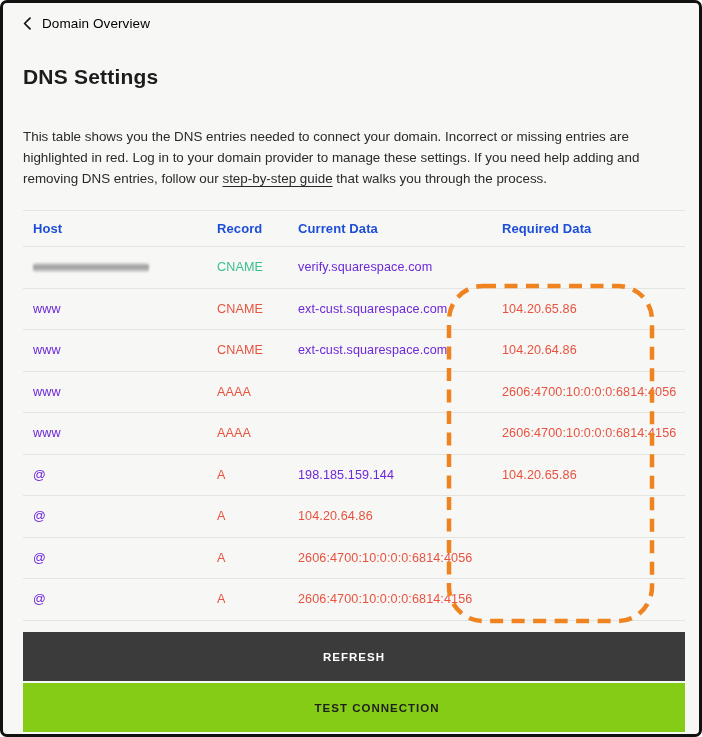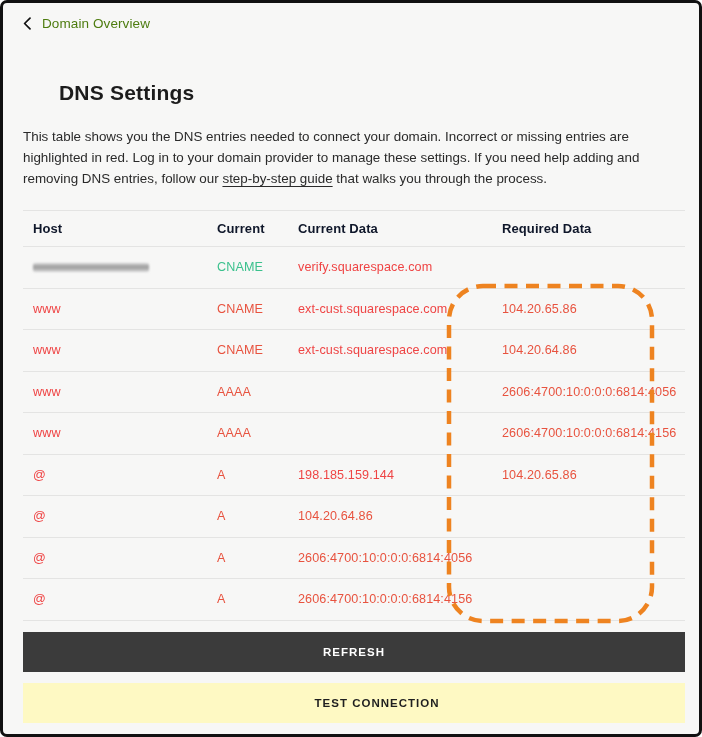--- a/index.html
+++ b/index.html
@@ -30,7 +30,7 @@
   .backbar .label {
     font-size: 13.5px;
     font-weight: 500;
-    color: #4d7c0f;
+    color: #000000;
     letter-spacing: 0.1px;
   }
   

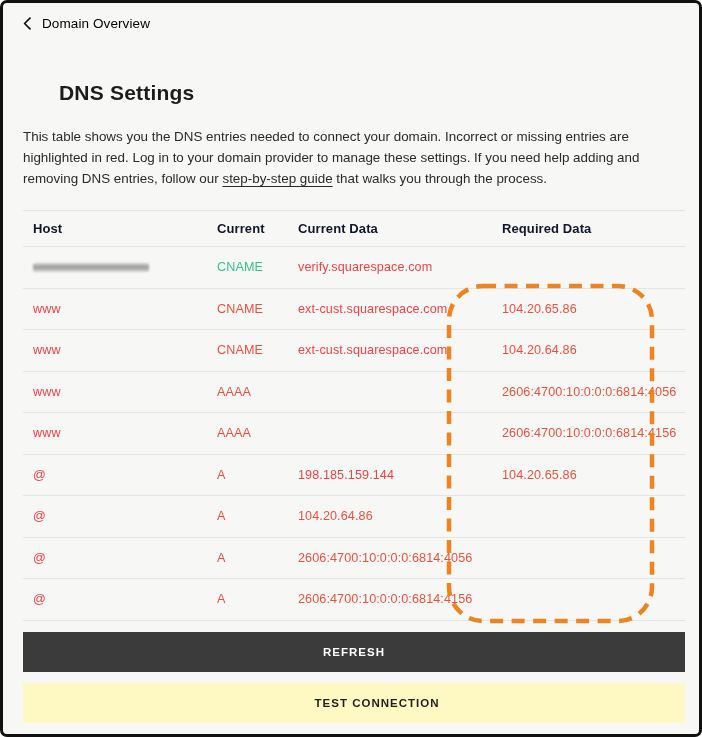--- a/index.html
+++ b/index.html
@@ -36,12 +36,11 @@
   
   .page-title {
     position: absolute;
-    top: 78px; left: 20px;
+    top: 62px; left: 20px;
     font-size: 21px;
     font-weight: 700;
     color: #1c1c1c;
     letter-spacing: 0.2px;
-    margin-left: 36px;
   }
   
   .desc {

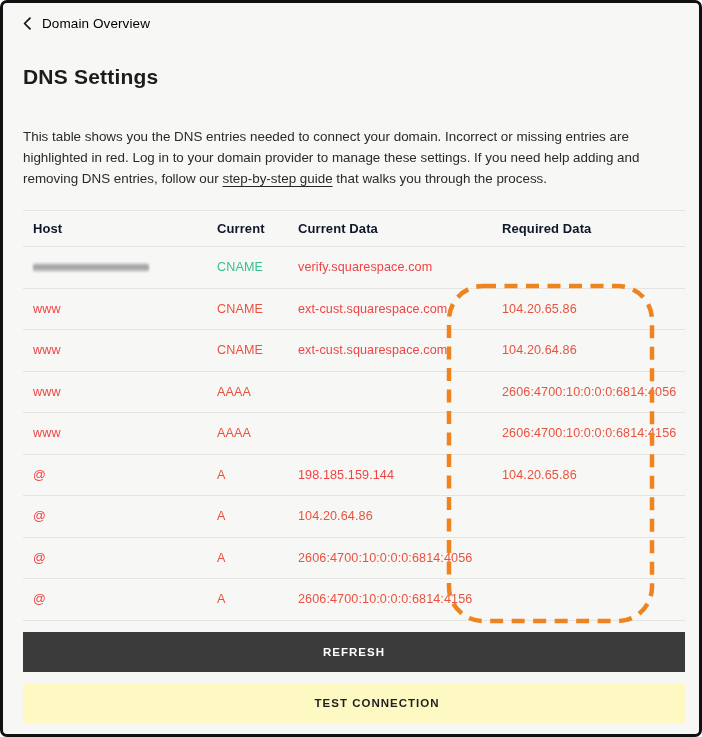--- a/index.html
+++ b/index.html
@@ -78,7 +78,7 @@
   .trow.head .tcell {
     font-size: 13px;
     font-weight: 700;
-    color: #0f172a;
+    color: #1d4ed8;
   }
   .tcell.ok  { color: #3bc18d; }
   .tcell.bad { color: #e8533f; }

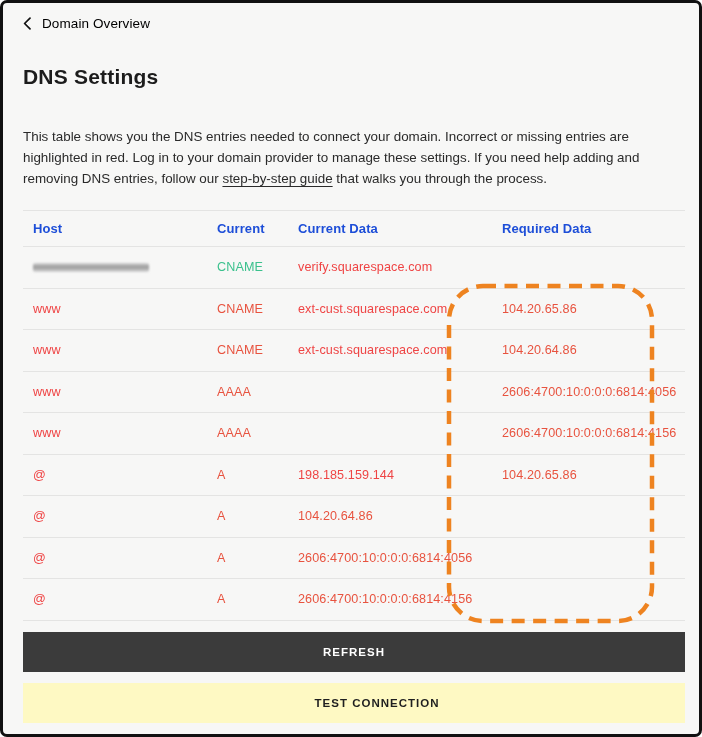--- a/index.html
+++ b/index.html
@@ -134,7 +134,7 @@
   <div class="dns-table">
     <div class="trow head">
       <div class="tcell">Host</div>
-      <div class="tcell">Current</div>
+      <div class="tcell">Record</div>
       <div class="tcell">Current Data</div>
       <div class="tcell">Required Data</div>
     </div>

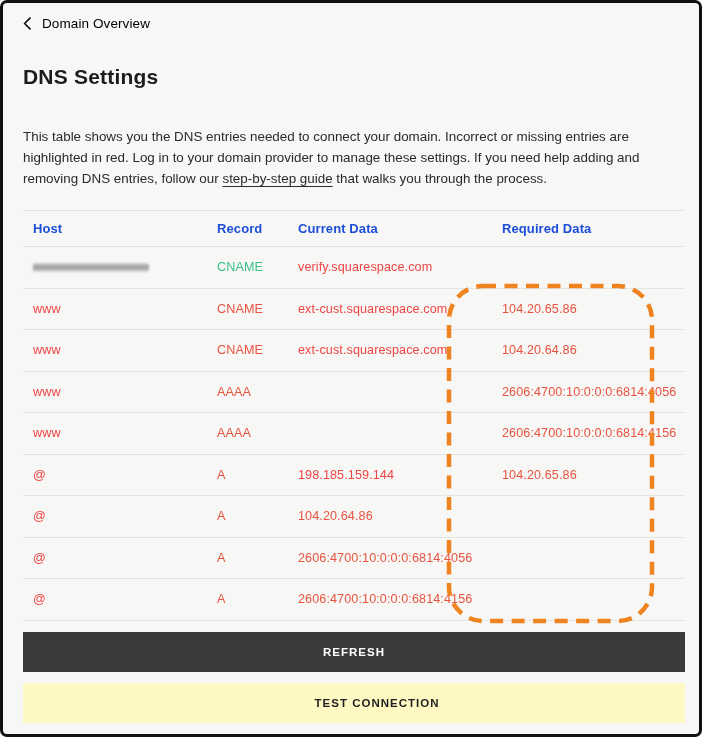--- a/index.html
+++ b/index.html
@@ -74,7 +74,7 @@
     border-top: 1px solid #e4e4e3;
   }
   .trow.data { height: 41.5px; }
-  .tcell { padding-left: 10px; font-size: 12.6px; color: #ef4444; letter-spacing: 0.1px; }
+  .tcell { padding-left: 10px; font-size: 12.6px; color: #6d28d9; letter-spacing: 0.1px; }
   .trow.head .tcell {
     font-size: 13px;
     font-weight: 700;

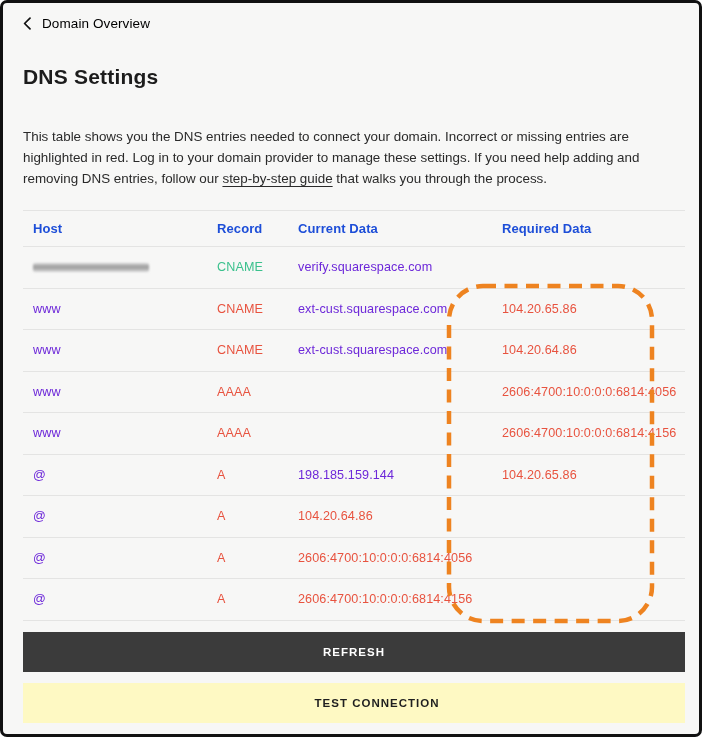--- a/index.html
+++ b/index.html
@@ -100,7 +100,7 @@
     position: absolute;
     left: 20px;
     width: 662px;
-    height: 40px;
+    height: 49px;
     display: flex;
     align-items: center;
     justify-content: center;

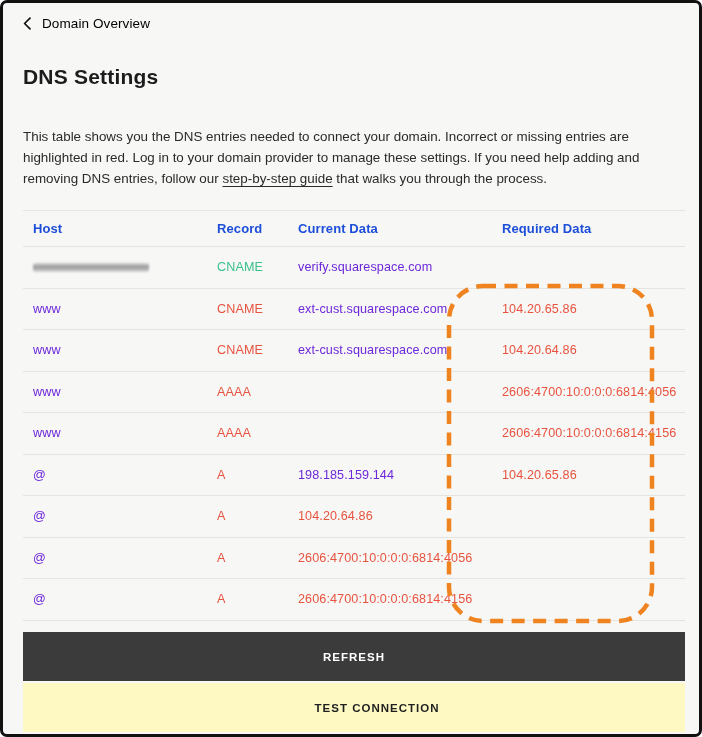--- a/index.html
+++ b/index.html
@@ -111,7 +111,7 @@
     border: none;
   }
   .btn-refresh { top: 629px; background: #3b3b3b; color: #ffffff; }
-  .btn-test    { top: 680px; background: #fef9c3; color: #1f1f1f; padding-left: 46px; }
+  .btn-test    { top: 680px; background: #84cc16; color: #1f1f1f; padding-left: 46px; }
 </style>
 </head>
 <body>

